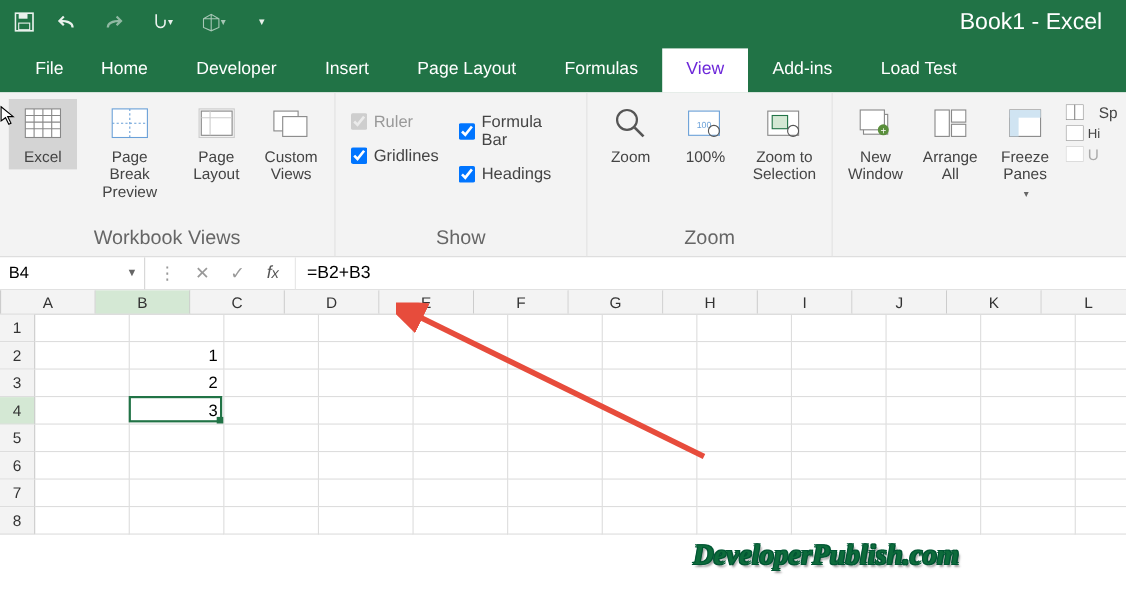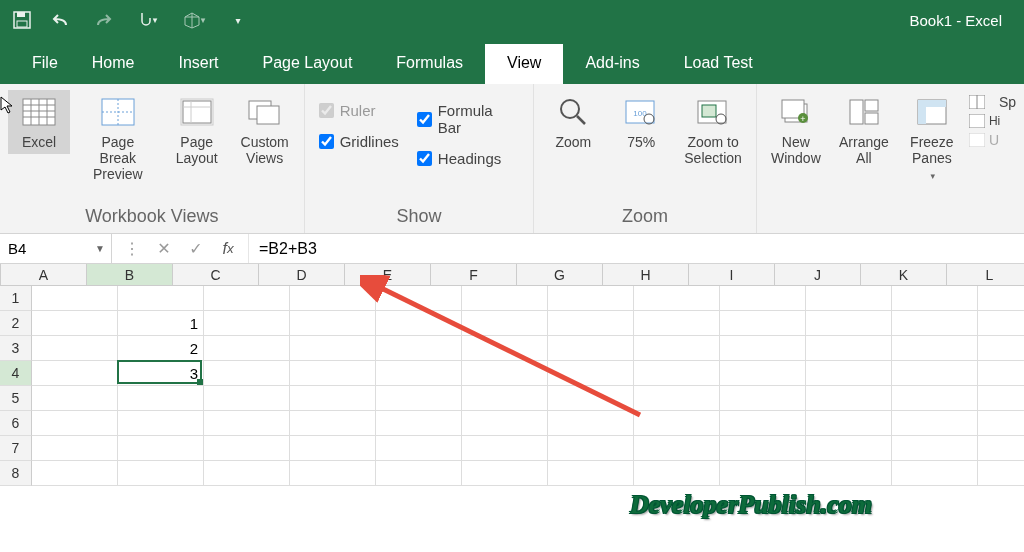--- a/index.html
+++ b/index.html
@@ -9,7 +9,7 @@
 .titlebar { background: #217346; height: 40px; display: flex; align-items: center; padding: 0 12px; color: #fff; }
 .titlebar .qat { display: flex; align-items: center; gap: 20px; }
 .titlebar .qat-item { width: 20px; height: 20px; display: flex; align-items: center; justify-content: center; opacity: 0.9; }
-.titlebar .title { margin-left: auto; margin-right: 10px; font-size: 15px; }
+.titlebar .title { margin-left: auto; margin-right: 10px; font-size: 21px; }
 
 
 .ribbon-tabs { background: #217346; height: 44px; display: flex; align-items: flex-end; padding-left: 20px; gap: 0; }

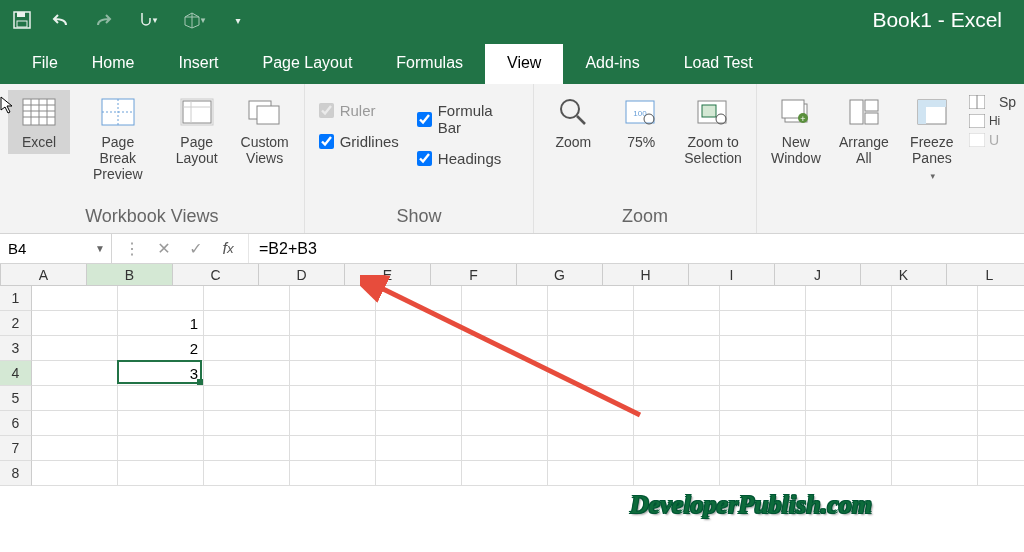--- a/index.html
+++ b/index.html
@@ -112,6 +112,7 @@
 <div class="ribbon-tabs">
   <div class="ribbon-tab file">File</div>
   <div class="ribbon-tab">Home</div>
+  <div class="ribbon-tab">Developer</div>
   <div class="ribbon-tab">Insert</div>
   <div class="ribbon-tab">Page Layout</div>
   <div class="ribbon-tab">Formulas</div>

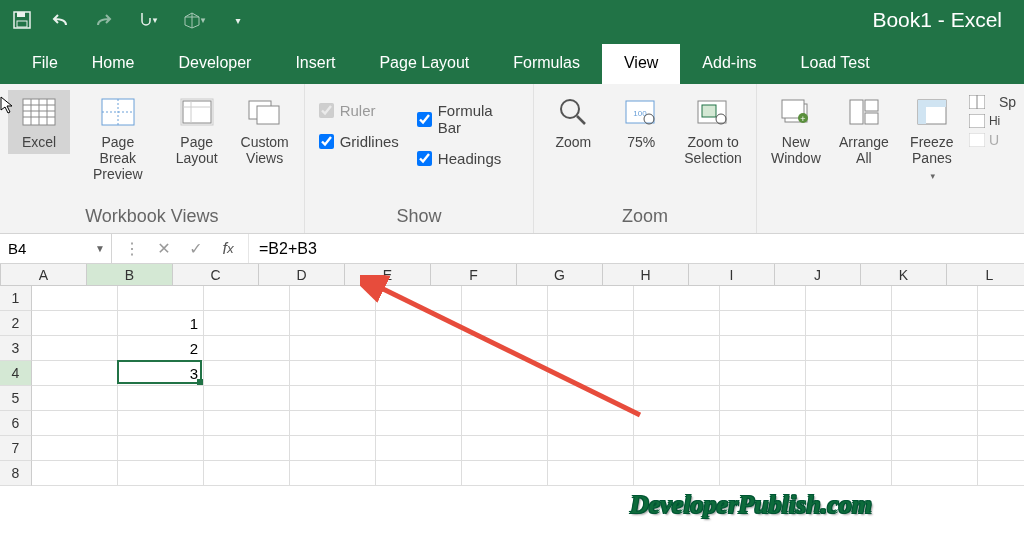--- a/index.html
+++ b/index.html
@@ -14,7 +14,7 @@
 
 .ribbon-tabs { background: #217346; height: 44px; display: flex; align-items: flex-end; padding-left: 20px; gap: 0; }
 .ribbon-tab { color: #fff; padding: 10px 22px 12px; font-size: 16px; cursor: pointer; }
-.ribbon-tab.active { background: #fff; color: #000000; }
+.ribbon-tab.active { background: #fff; color: #6d28d9; }
 .ribbon-tab.file { padding-left: 12px; padding-right: 12px; }
 
 

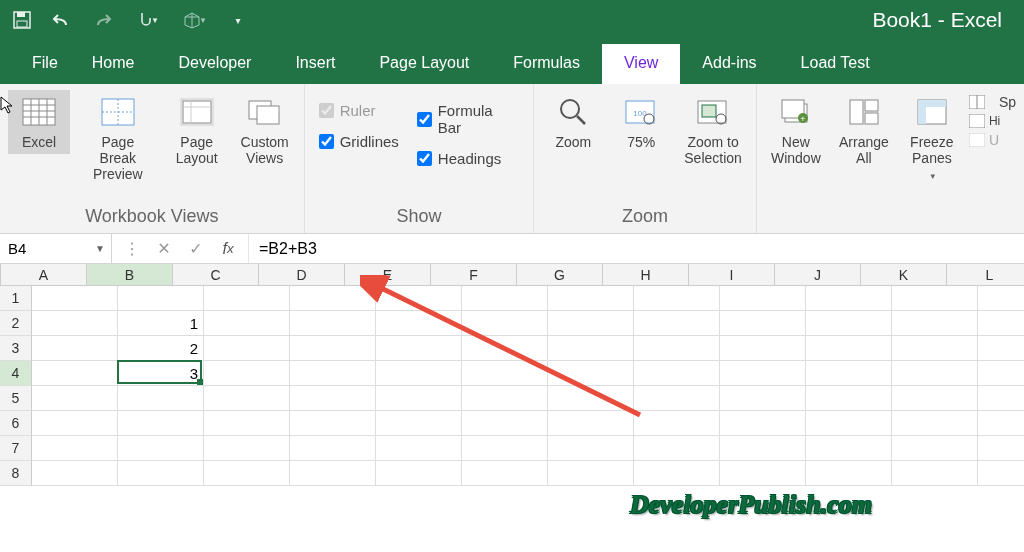--- a/index.html
+++ b/index.html
@@ -218,7 +218,7 @@
               <circle cx="25" cy="22" r="5" fill="none" stroke="#555"></circle>
             </svg>
         </span>
-        <span class="lbl">75%</span>
+        <span class="lbl">100%</span>
       </div>
       <div class="rb-big">
         <span class="icon">

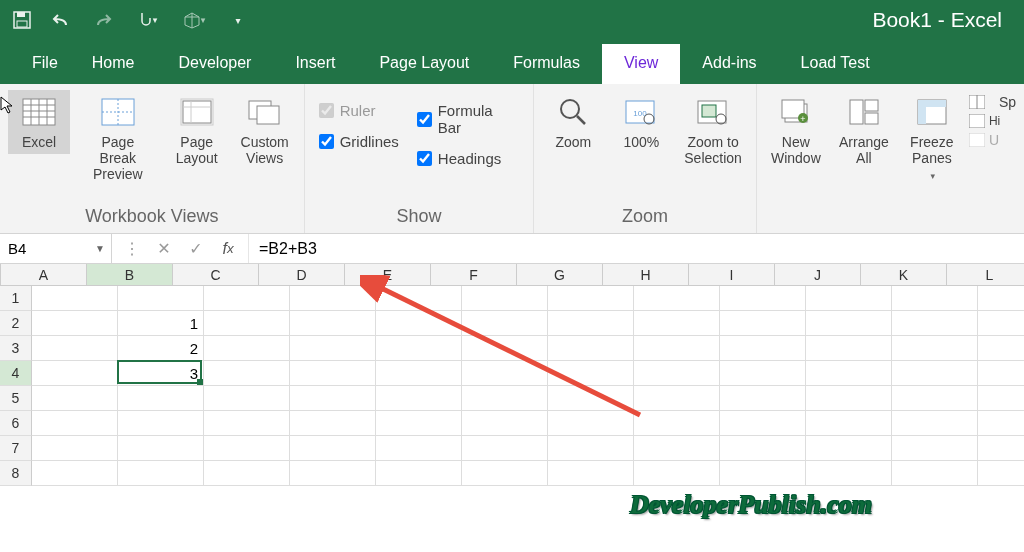--- a/index.html
+++ b/index.html
@@ -35,7 +35,7 @@
 
 
 .namebox-row { height: 30px; display: flex; align-items: stretch; border-bottom: 1px solid #d4d4d4; background: #fff; }
-.namebox { width: 112px; border-right: 1px solid #d4d4d4; display: flex; align-items: center; padding: 0 8px; font-size: 15px; position: relative; }
+.namebox { width: 132px; border-right: 1px solid #d4d4d4; display: flex; align-items: center; padding: 0 8px; font-size: 15px; position: relative; }
 .namebox .dd { position: absolute; right: 6px; color: #666; font-size: 10px; }
 .fx-btns { display: flex; align-items: center; gap: 0; padding: 0 4px; border-right: 1px solid #e6e6e6; }
 .fx-btn { width: 32px; display: flex; align-items: center; justify-content: center; color: #999; font-size: 16px; }

